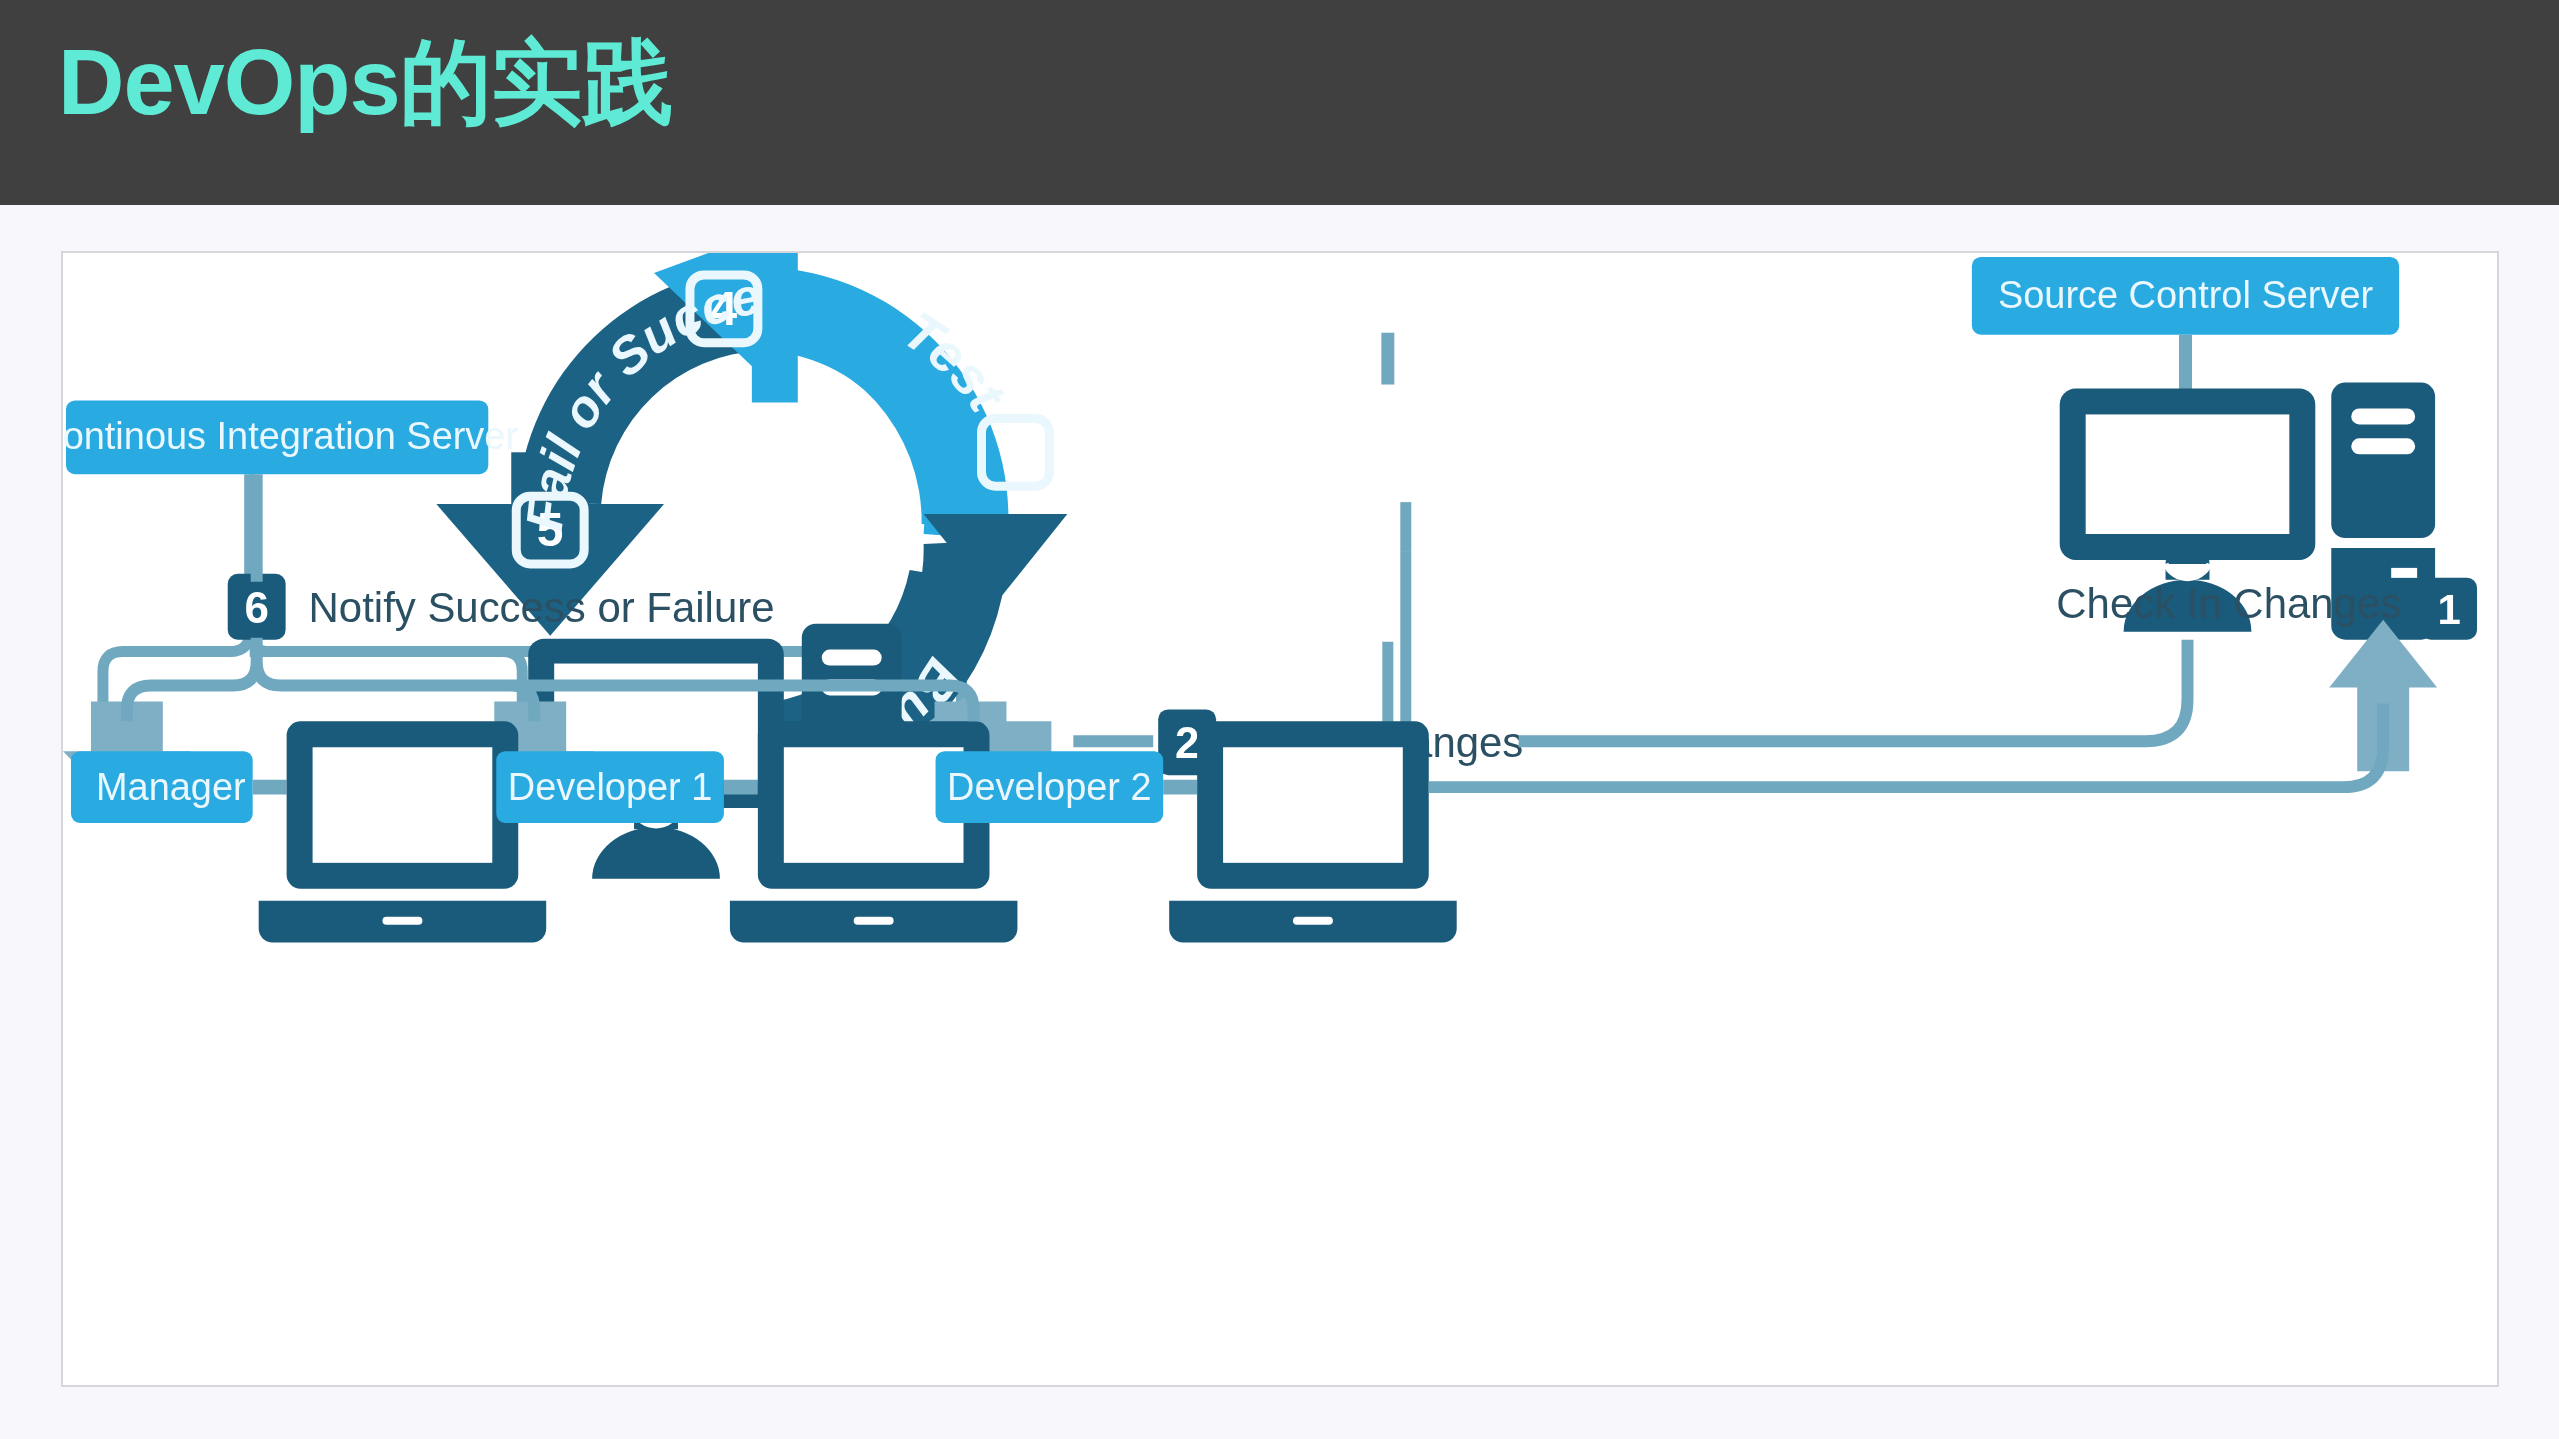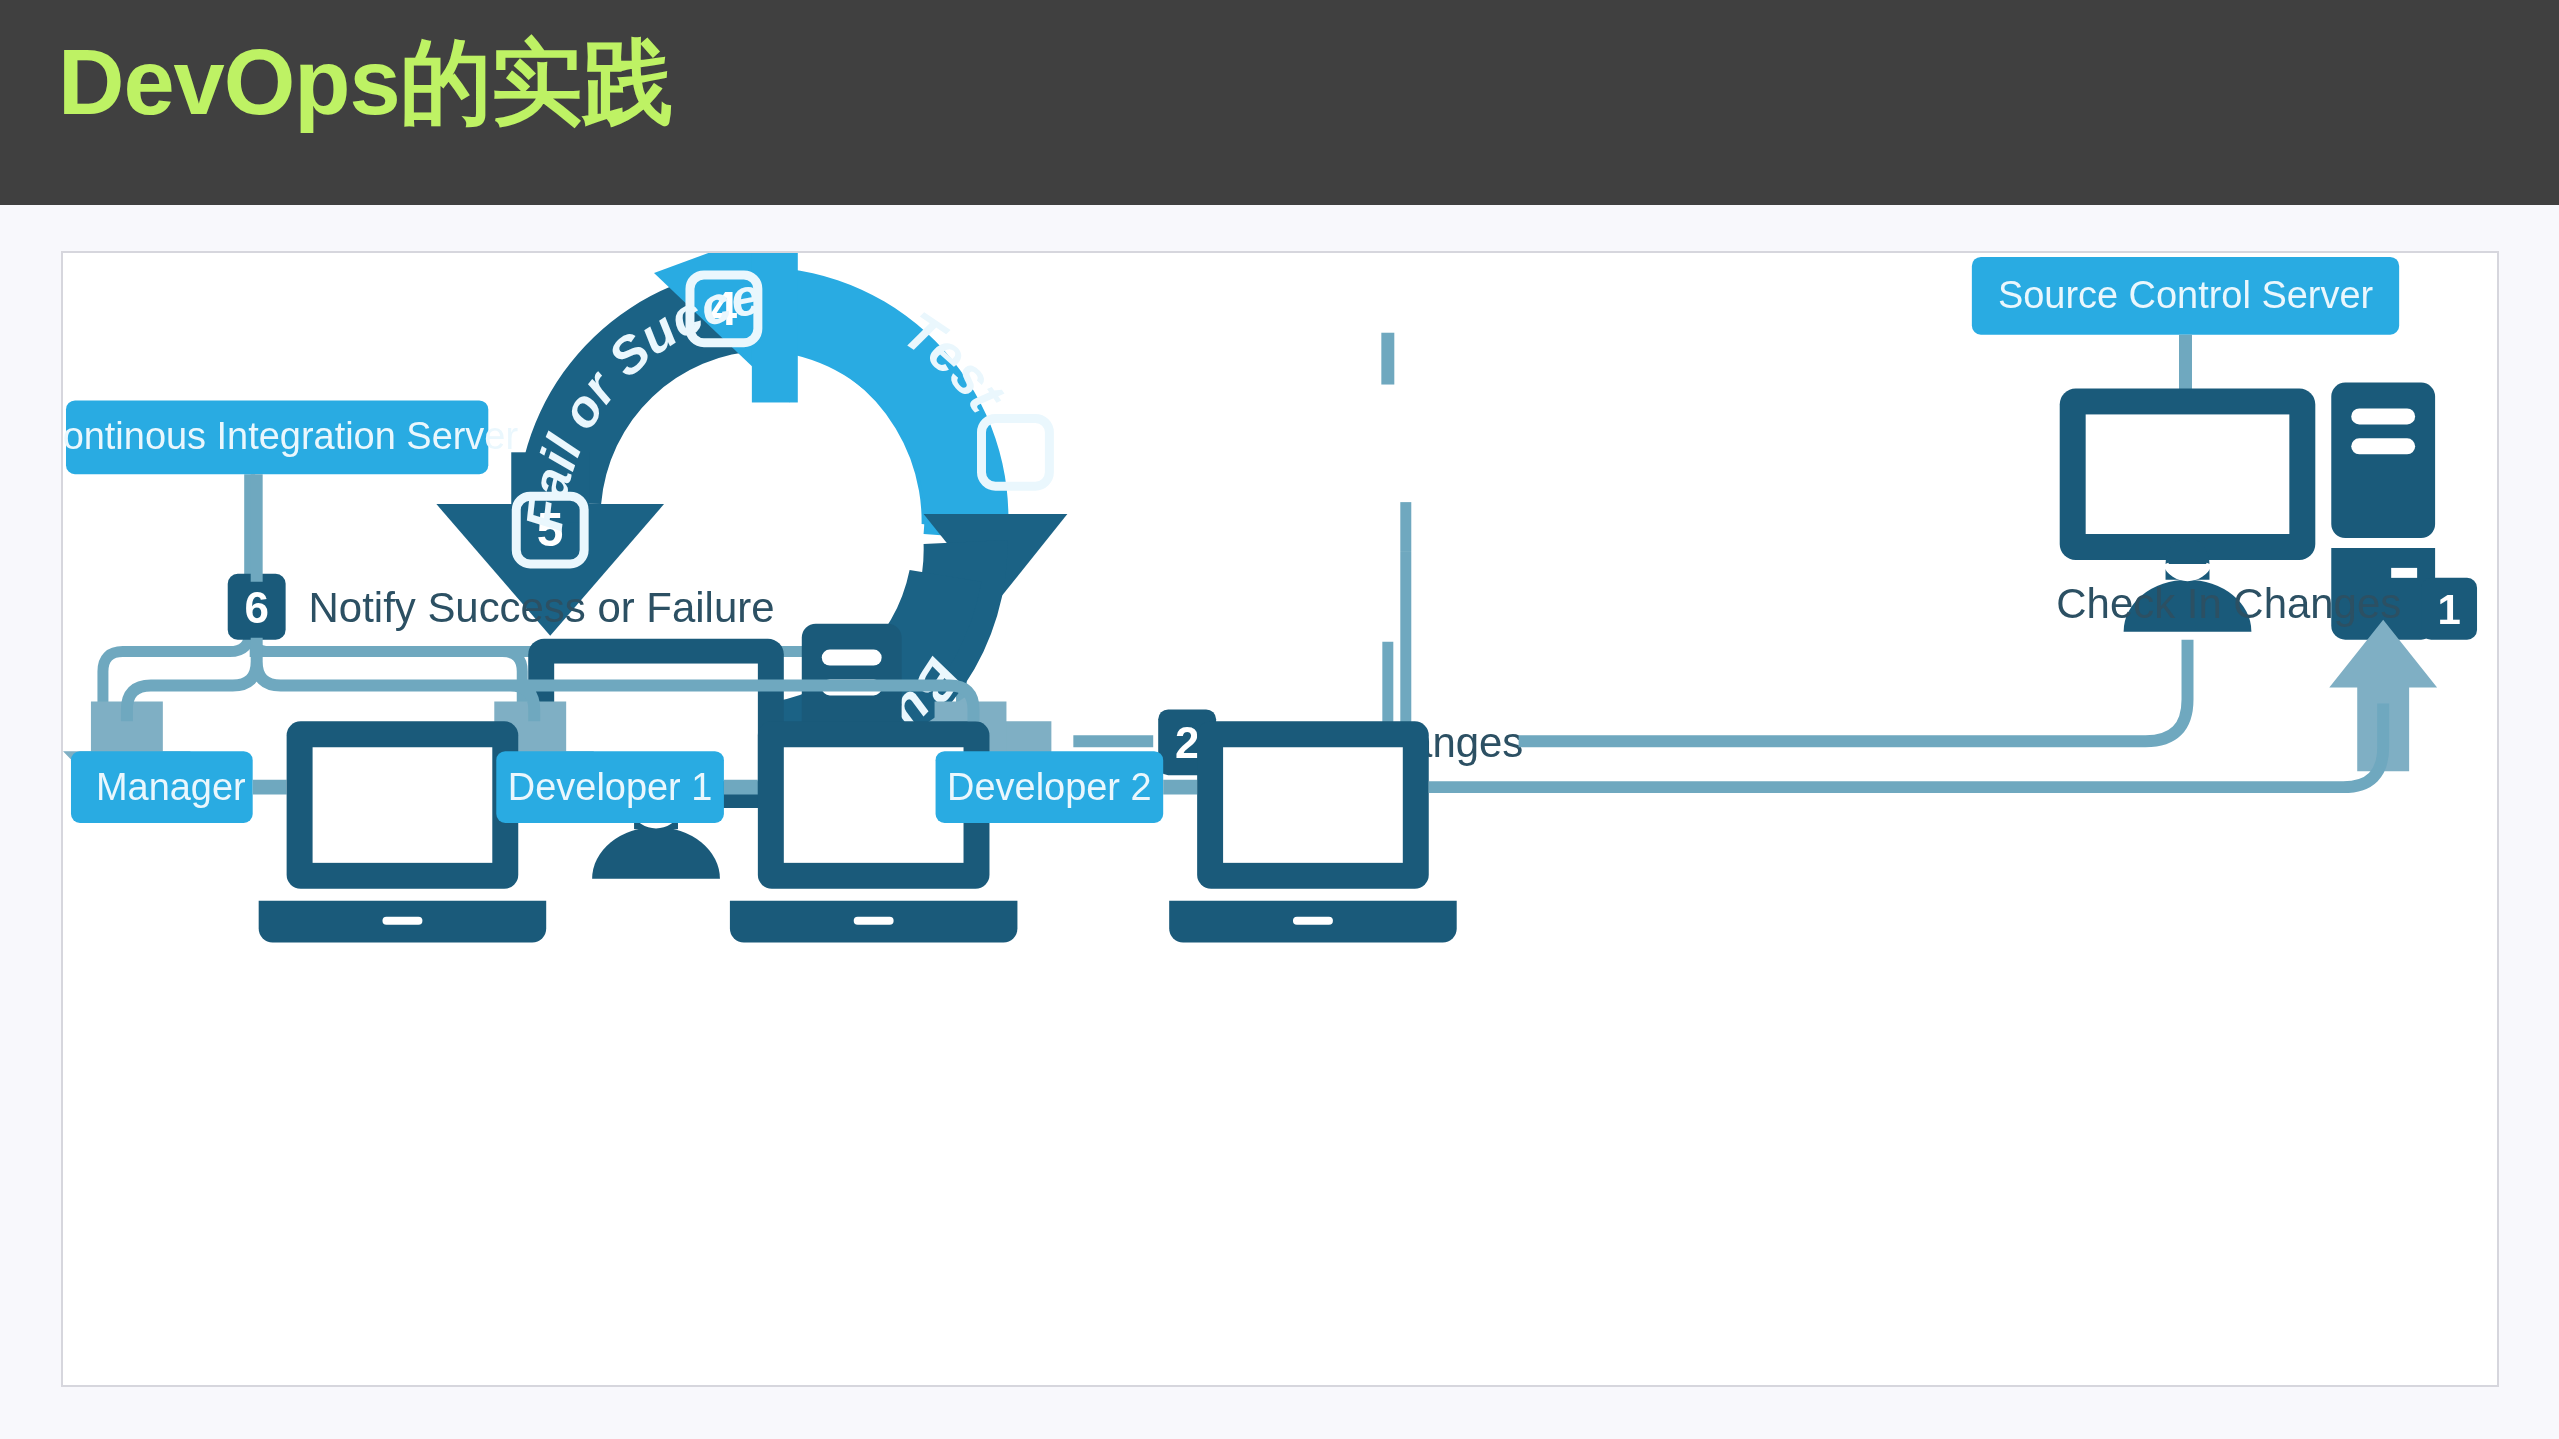--- a/index.html
+++ b/index.html
@@ -16,7 +16,7 @@
   }
   #page-title{
     position:absolute;left:58px;top:22px;
-    color:#bef264;
+    color:#5eead4;
     font-size:92px;
     font-weight:bold;
     letter-spacing:-1px;

